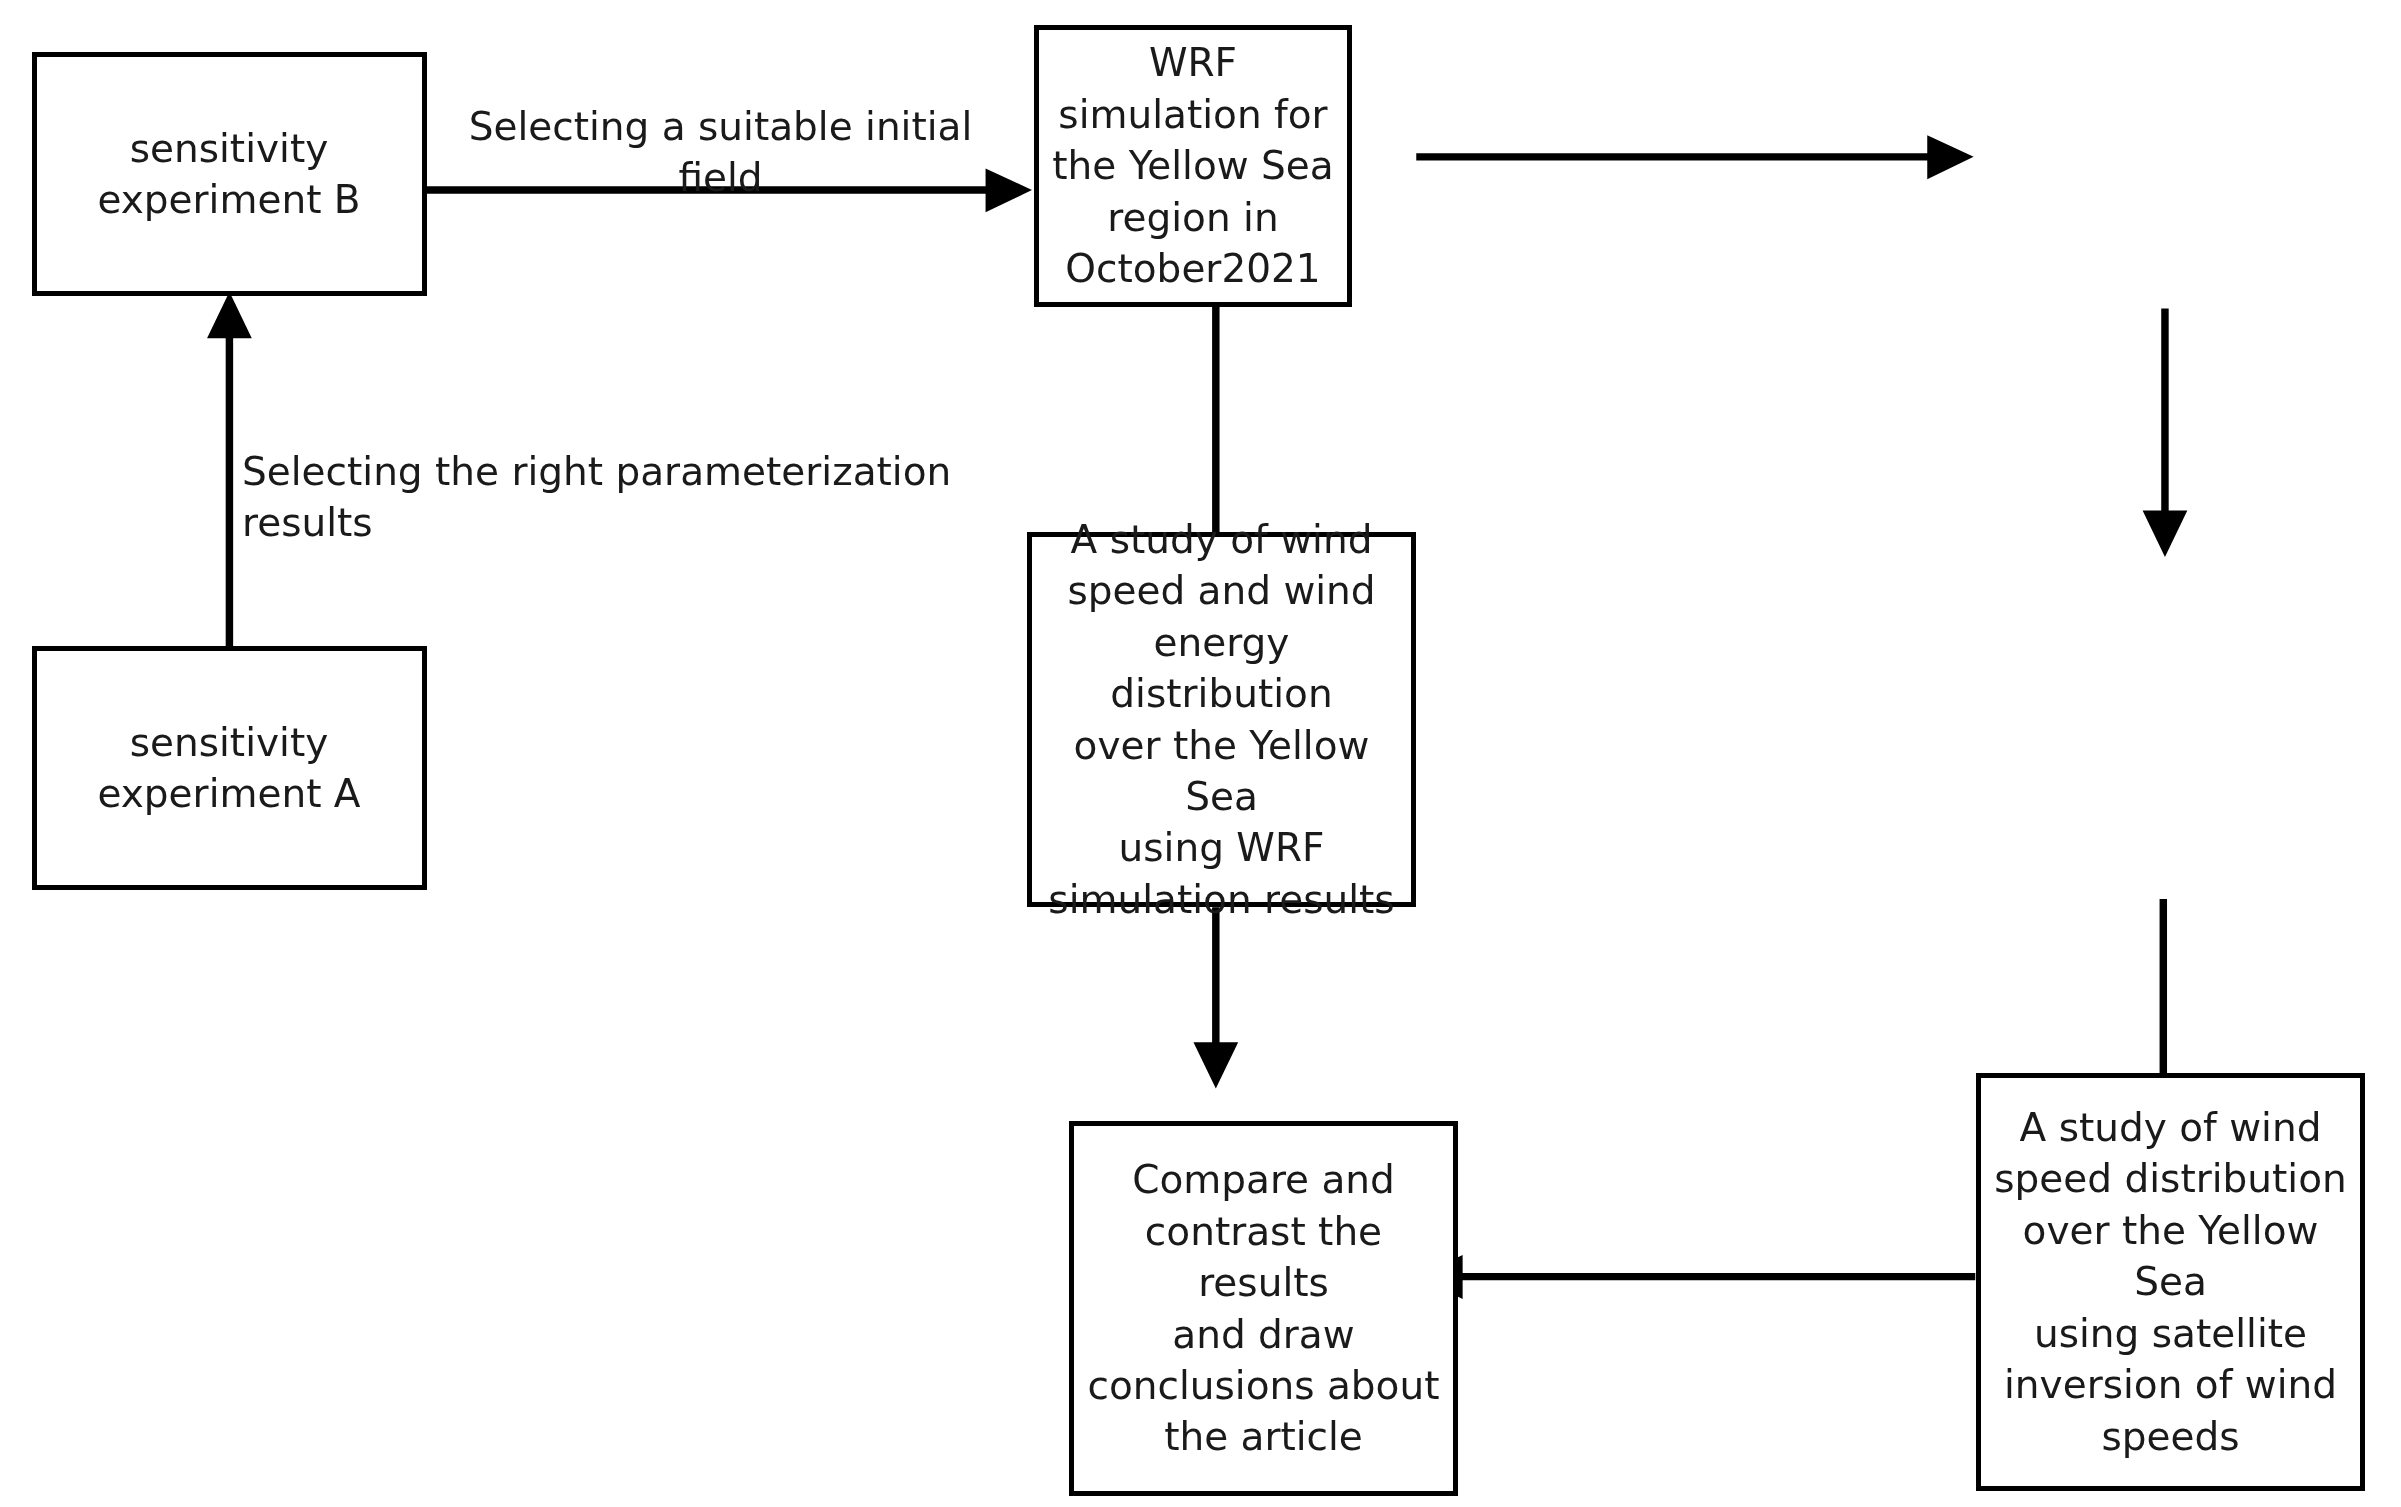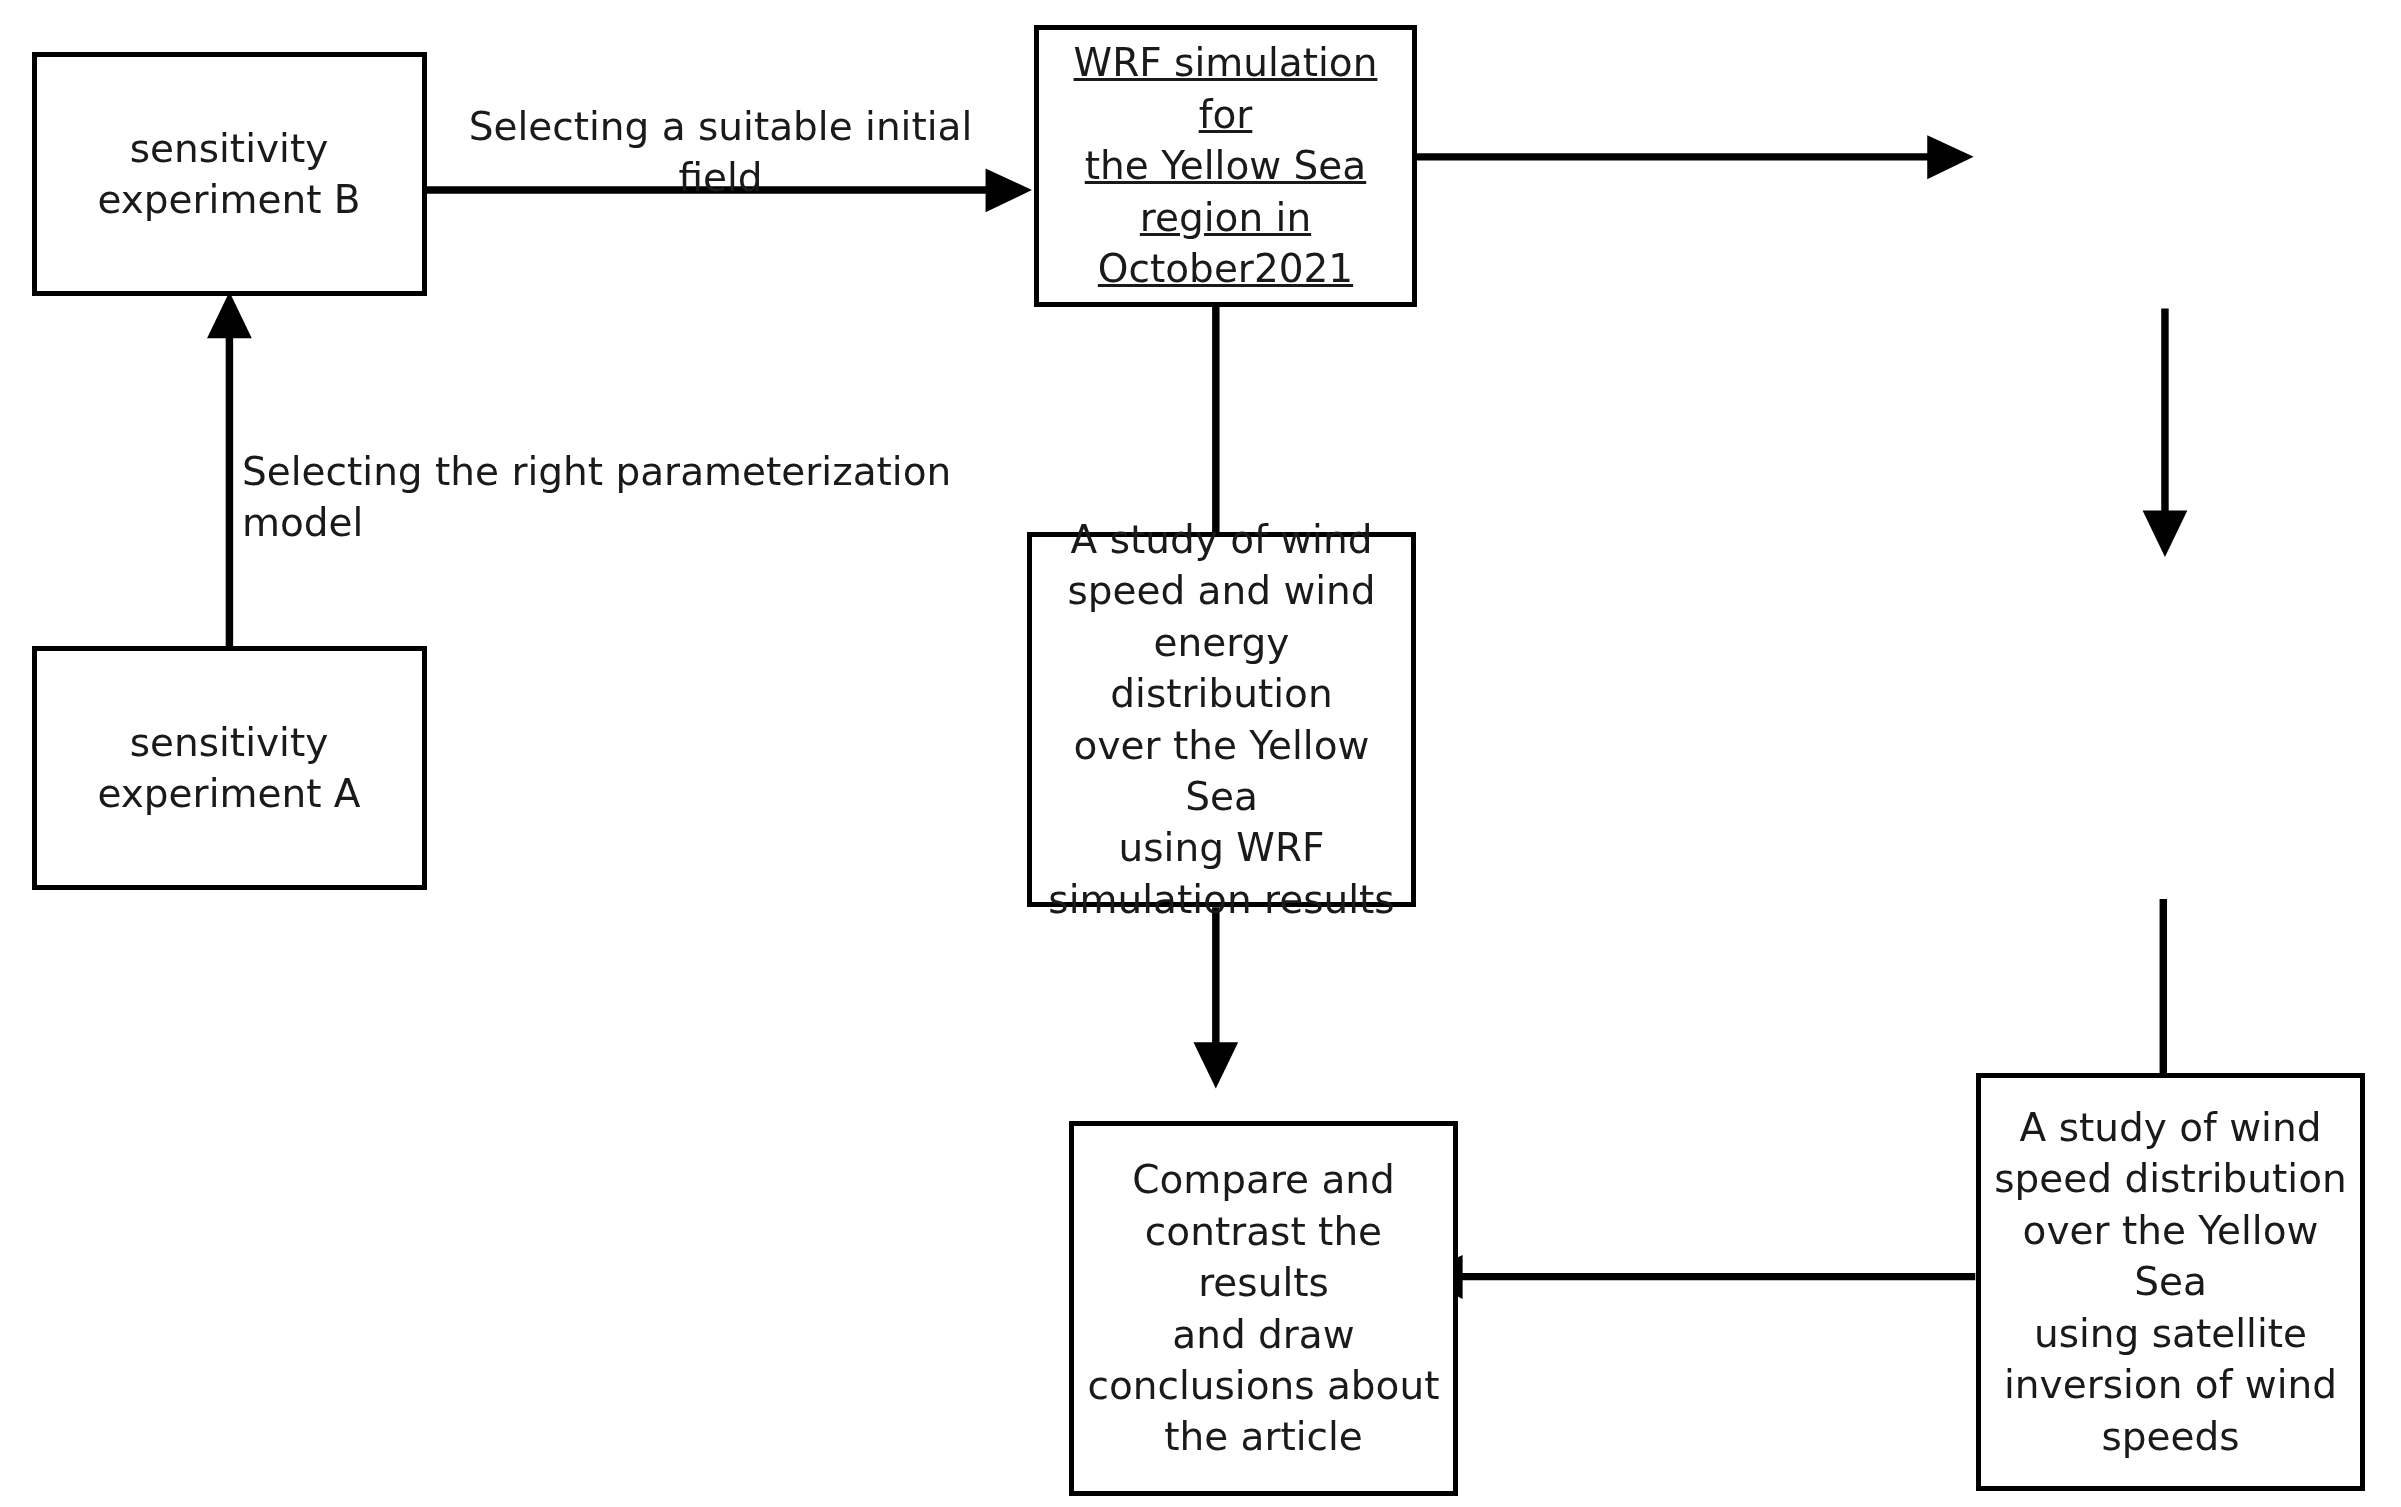--- a/index.html
+++ b/index.html
@@ -118,7 +118,7 @@
 experiment A</span>
   </div>
 
-  <div class="node" style="left:1034px; top:25px; width:383px; height:282px;text-decoration:underline;">
+  <div class="node" style="left:1034px; top:25px; width:318px; height:282px;">
     <span class="nlabel">WRF simulation for
 the Yellow Sea
 region in

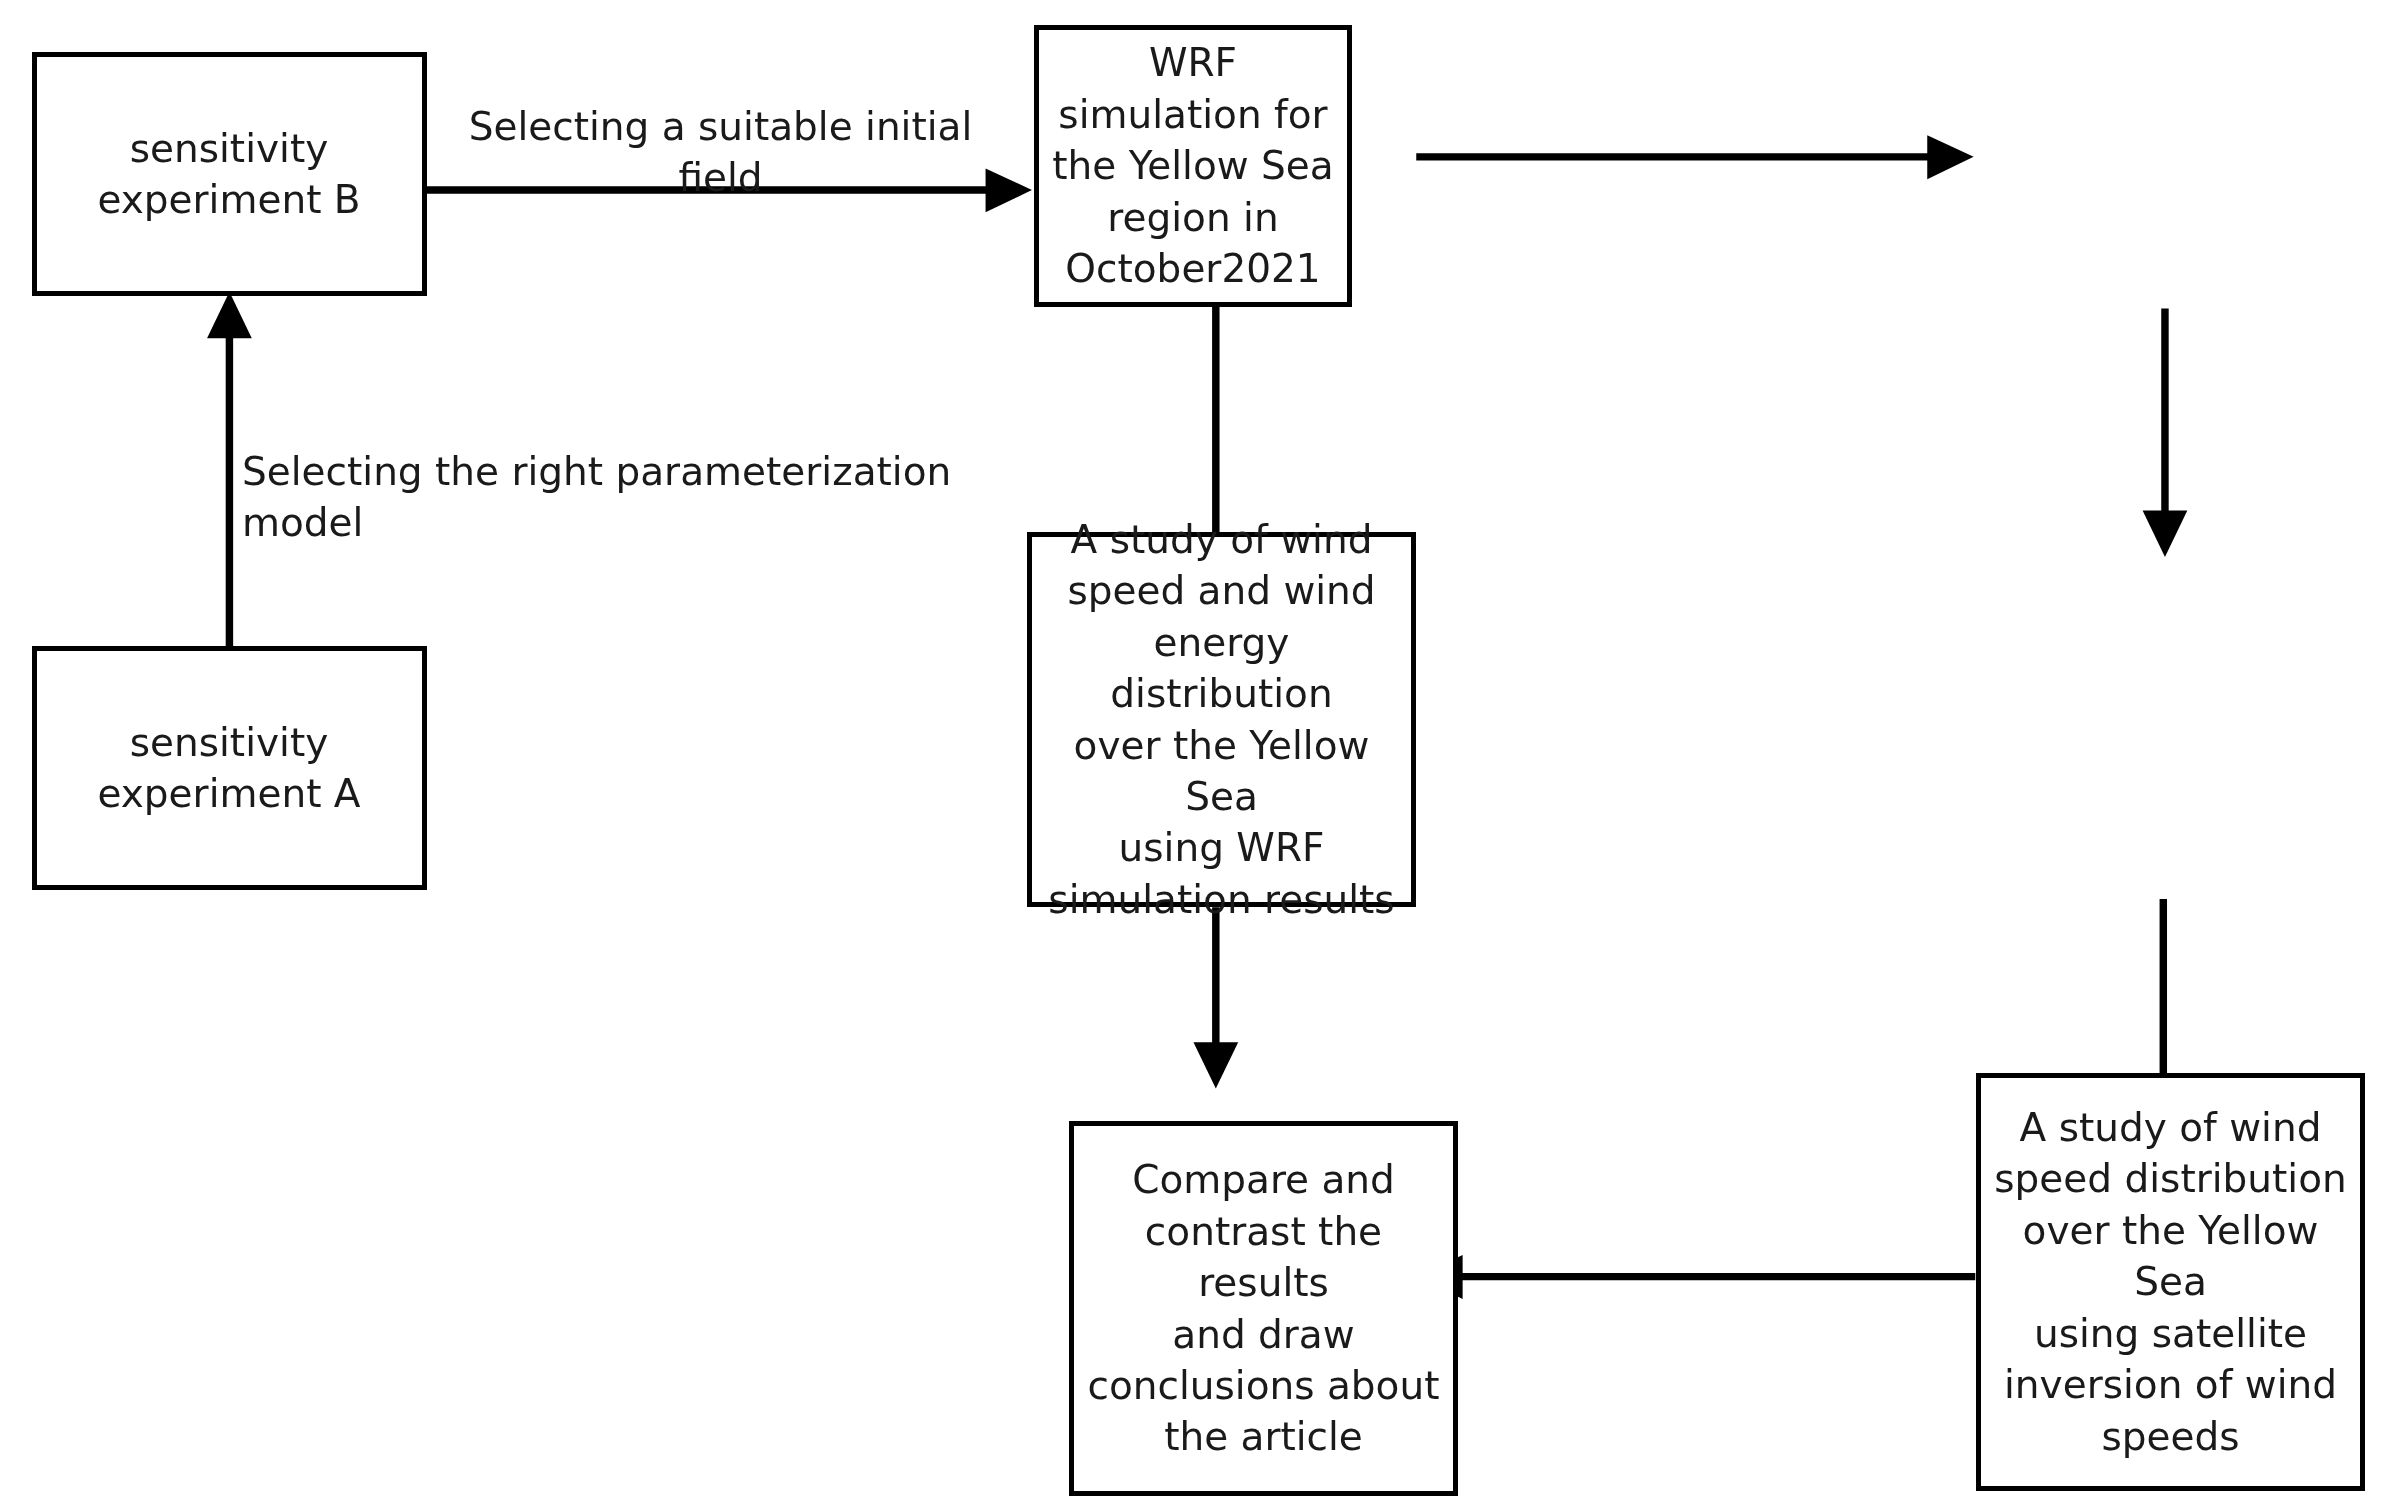--- a/index.html
+++ b/index.html
@@ -156,7 +156,7 @@
   <div class="edge-label" style="left:439px; top:102px; width:563px;">Selecting a suitable initial field</div>
 
 
-  <div class="edge-label" style="left:242px; top:447px; width:837px; text-align:left;">Selecting the right parameterization model</div>
+  <div class="edge-label" style="left:242px; top:447px; width:837px; text-align:left;">Selecting the right parameterization results</div>
 
 </div>
 

